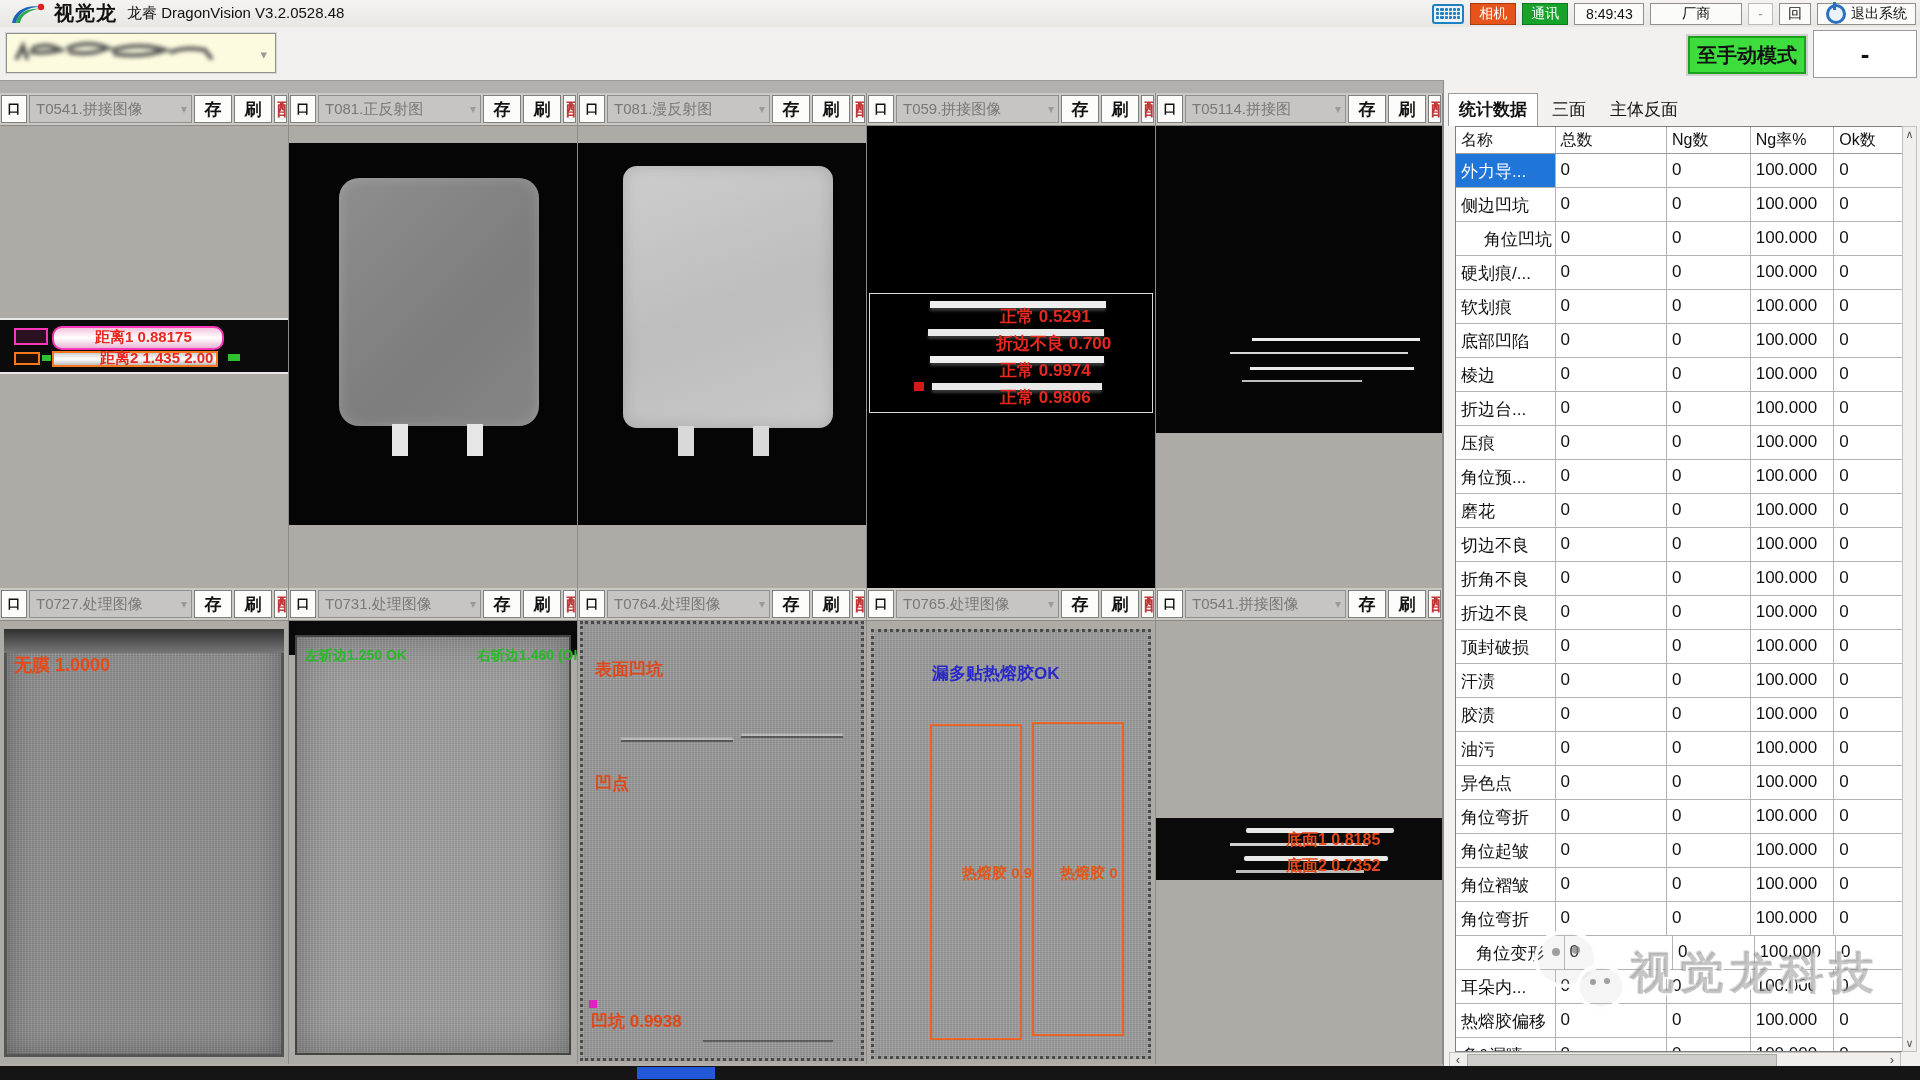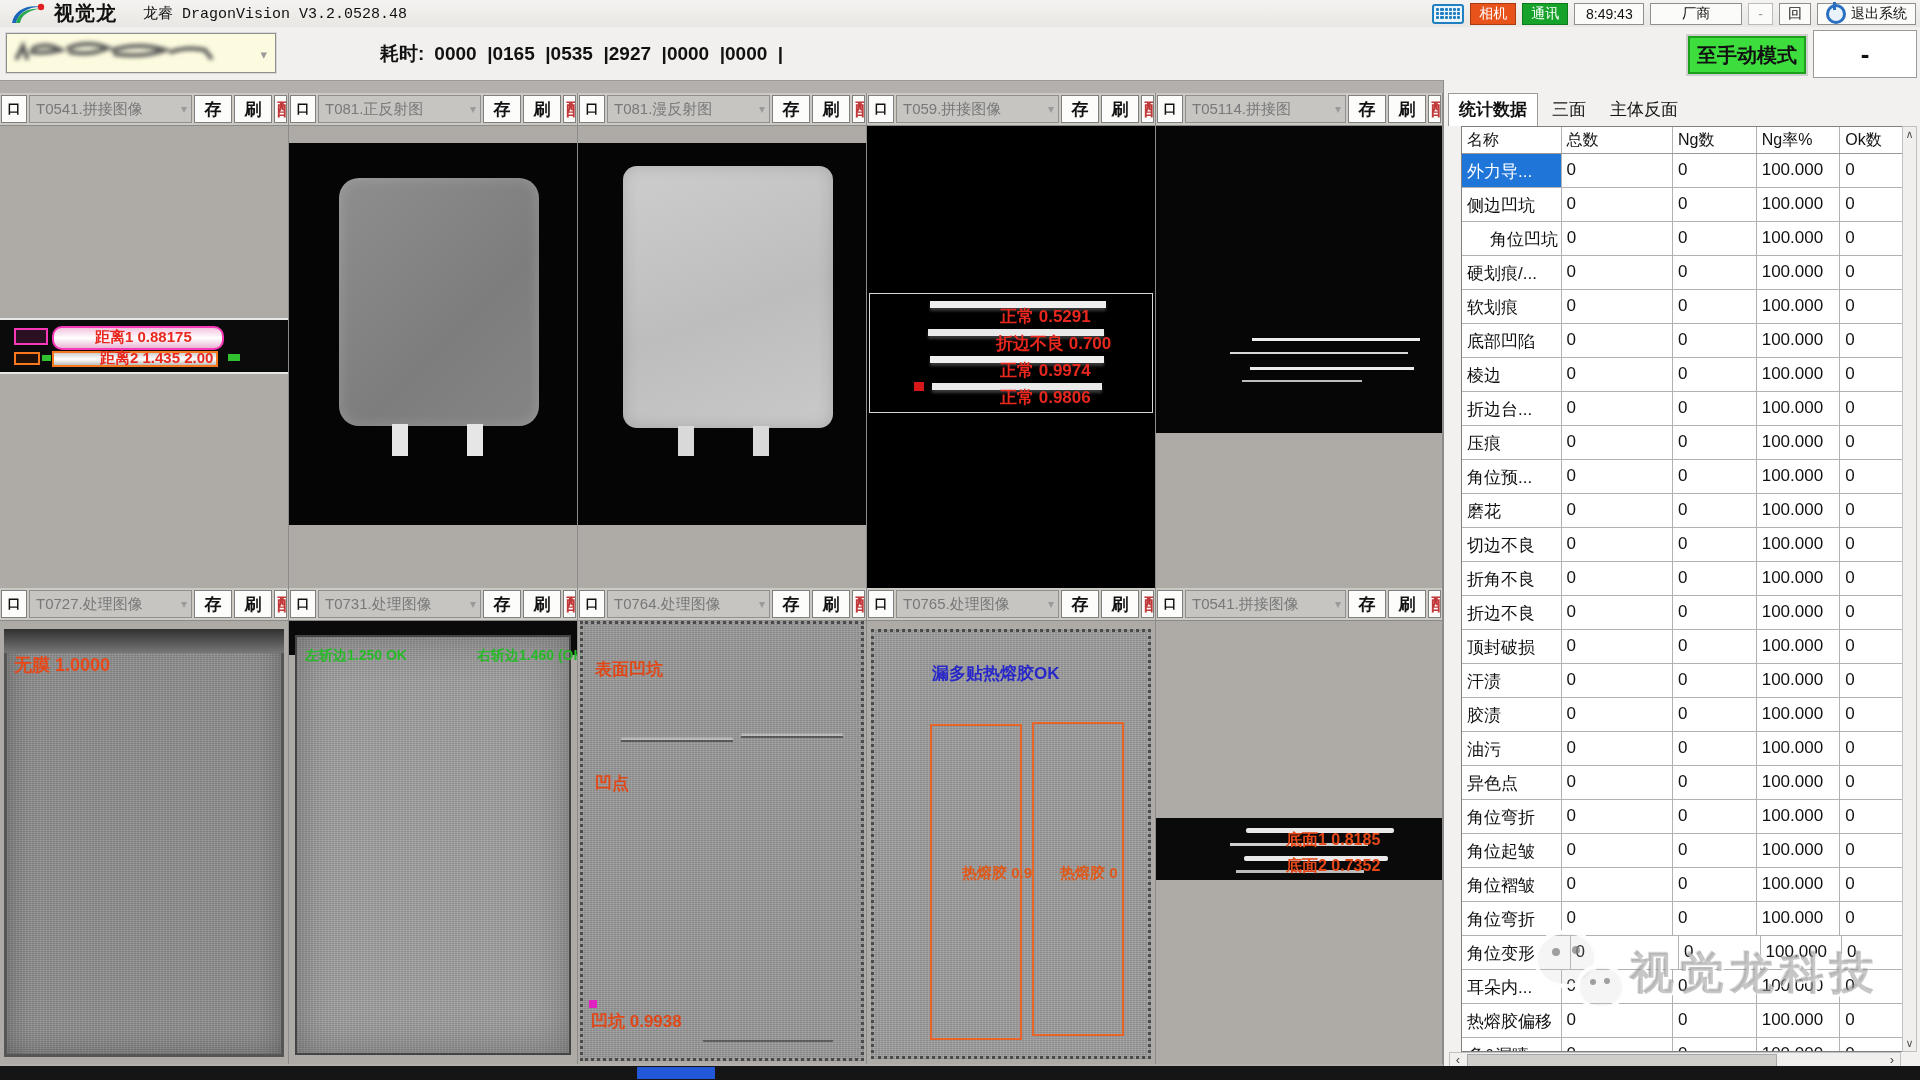--- a/index.html
+++ b/index.html
@@ -10,7 +10,7 @@
     background:linear-gradient(#f4f3f1,#e9e7e3);border-bottom:1px solid #c2c0bc;
     display:flex;align-items:center;}
   .brand{font-size:20px;font-weight:bold;margin-left:6px;letter-spacing:1px;}
-  .product{font-size:15px;margin-left:26px;font-family:Liberation Mono, monospace;}
+  .product{font-size:15px;margin-left:10px;}
   .tb-right{position:absolute;right:4px;top:2px;height:23px;display:flex;align-items:center;gap:6px;}
   .tbtn{box-sizing:border-box;height:22px;border:1px solid #8f8f8f;background:#fbfbfa;
     display:flex;align-items:center;justify-content:center;font-size:14px;padding:0 8px;}

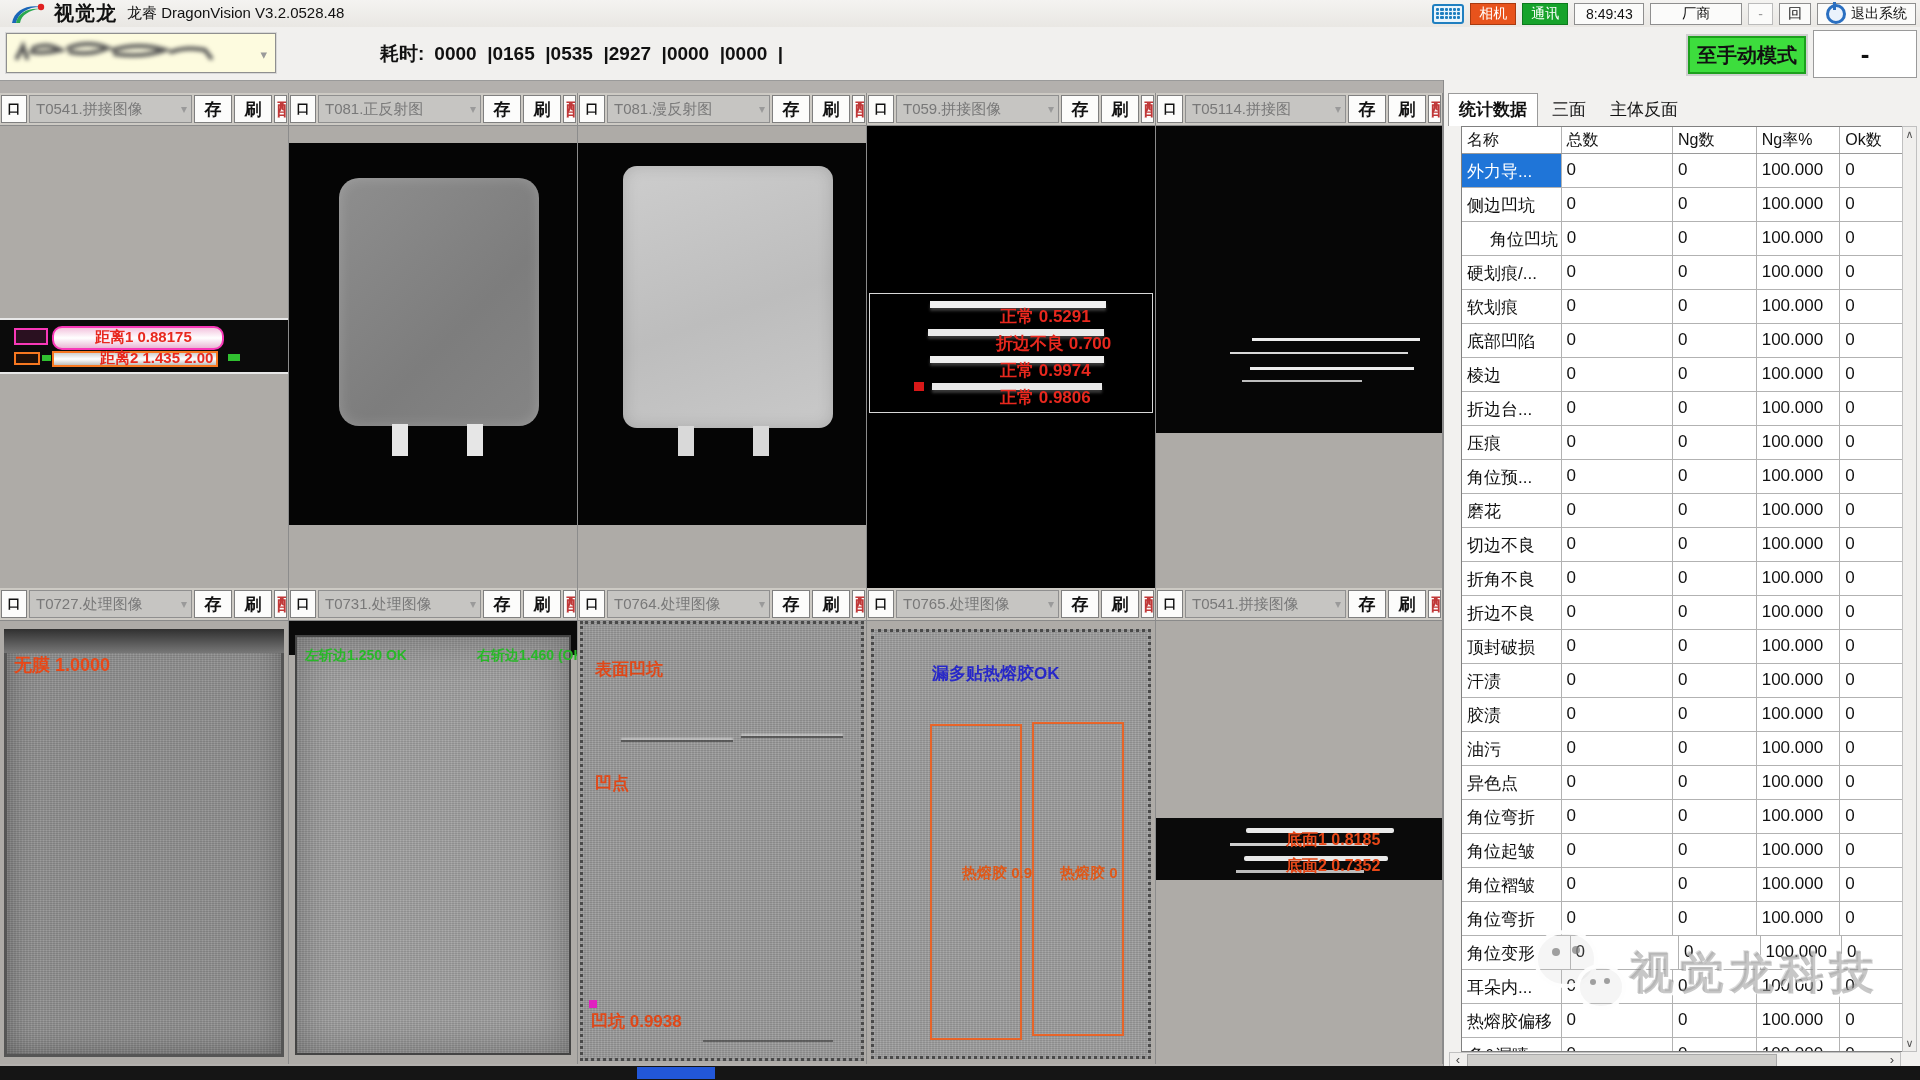--- a/index.html
+++ b/index.html
@@ -135,7 +135,6 @@
     </svg>
     <span class="caret">▾</span>
   </div>
-  <div class="elapsed"><span style="margin-right:10px;">耗时:</span><span>0000  |0165  |0535  |2927  |0000  |0000  |</span></div>
   <div class="manualbtn">至手动模式</div>
   <div class="minuspanel">-</div>
 </div>

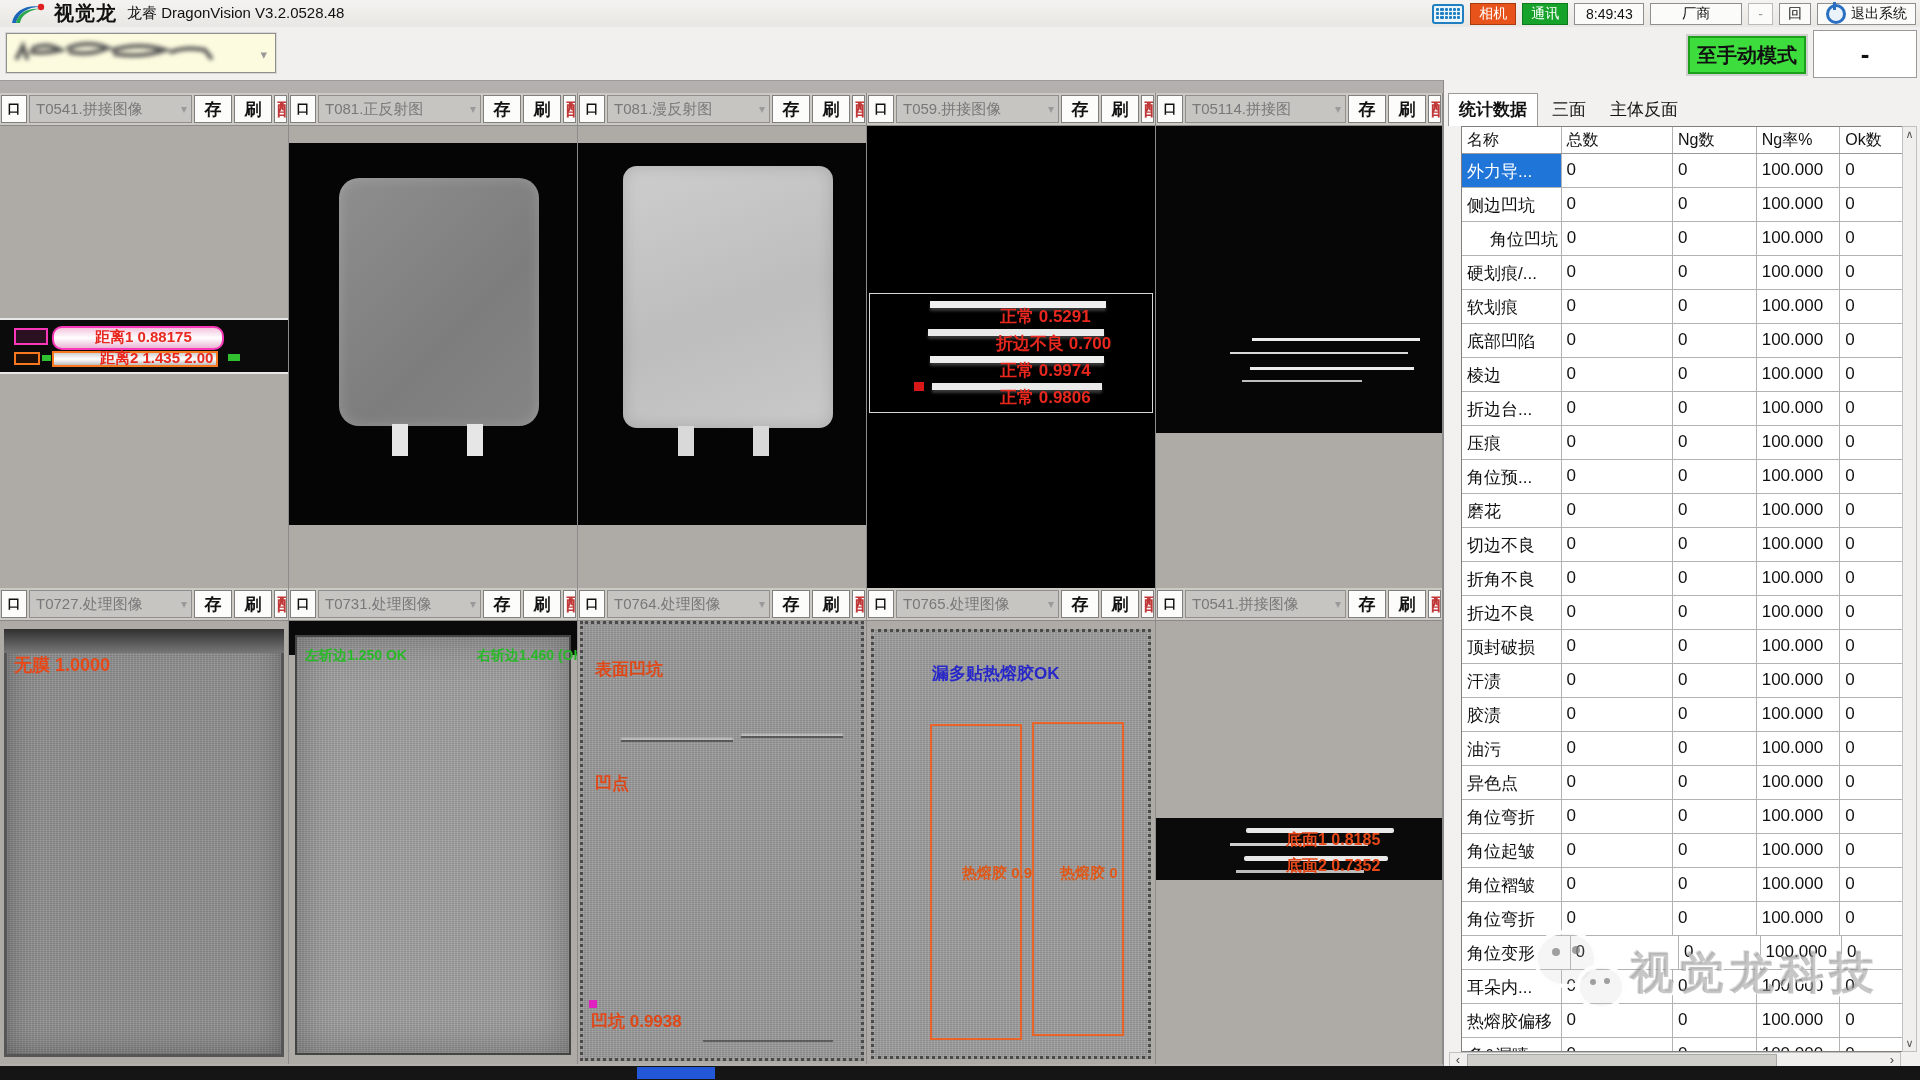--- a/index.html
+++ b/index.html
@@ -60,7 +60,7 @@
   .tabs{position:absolute;left:4px;top:16px;height:30px;display:flex;align-items:flex-end;gap:4px;}
   .tab{font-size:17px;padding:4px 10px 5px 10px;}
   .tab.active{background:#fff;border:1px solid #9a9a9a;border-bottom:none;font-weight:bold;}
-  .stats-table{position:absolute;left:17px;top:46px;width:452px;height:926px;background:#fff;
+  .stats-table{position:absolute;left:11px;top:46px;width:452px;height:926px;background:#fff;
     border:1px solid #808080;overflow:hidden;box-sizing:border-box;}
   .trow{display:flex;height:33px;border-bottom:1px solid #b2b2b2;background:#fff;}
   .trow.head{height:26px;border-bottom:1px solid #9a9a9a;}

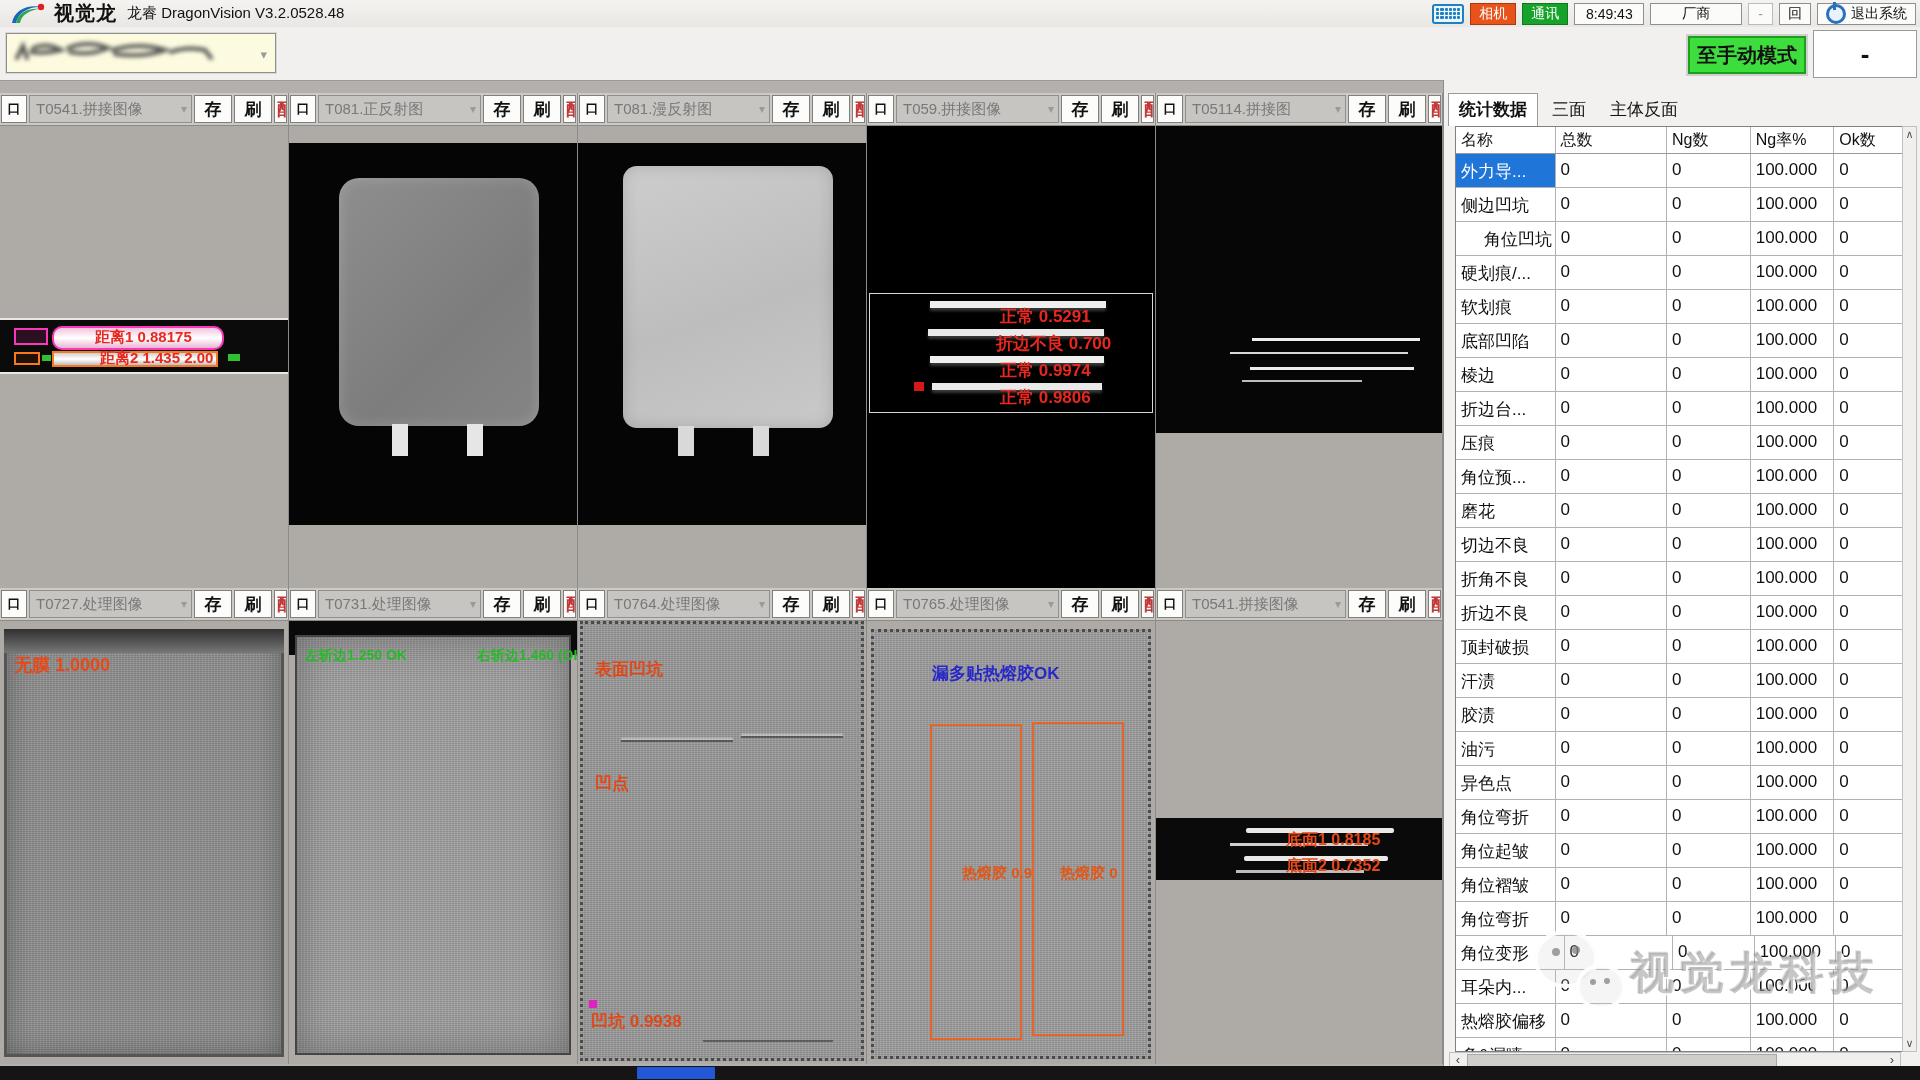--- a/index.html
+++ b/index.html
@@ -506,7 +506,7 @@
           <div class="tcell" style="width: 72px;">0</div>
         </div>
         <div class="trow">
-          <div class="tcell" style="width: 112px;">角位变形</div>
+          <div class="tcell" style="width: 112px; text-align: center;">角位变形</div>
           <div class="tcell" style="width: 112px;">0</div>
           <div class="tcell" style="width: 84px;">0</div>
           <div class="tcell" style="width: 84px;">100.000</div>

